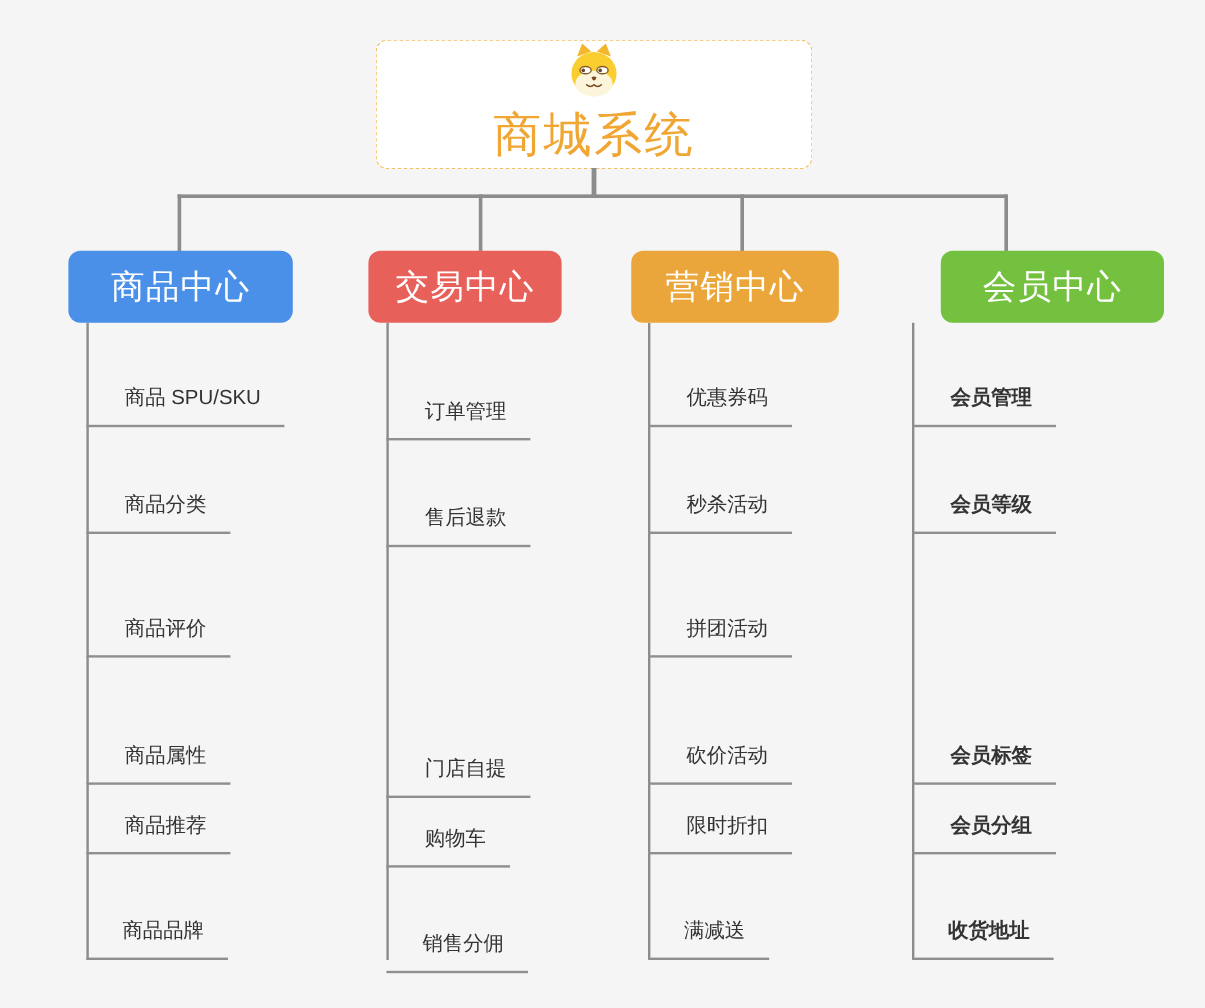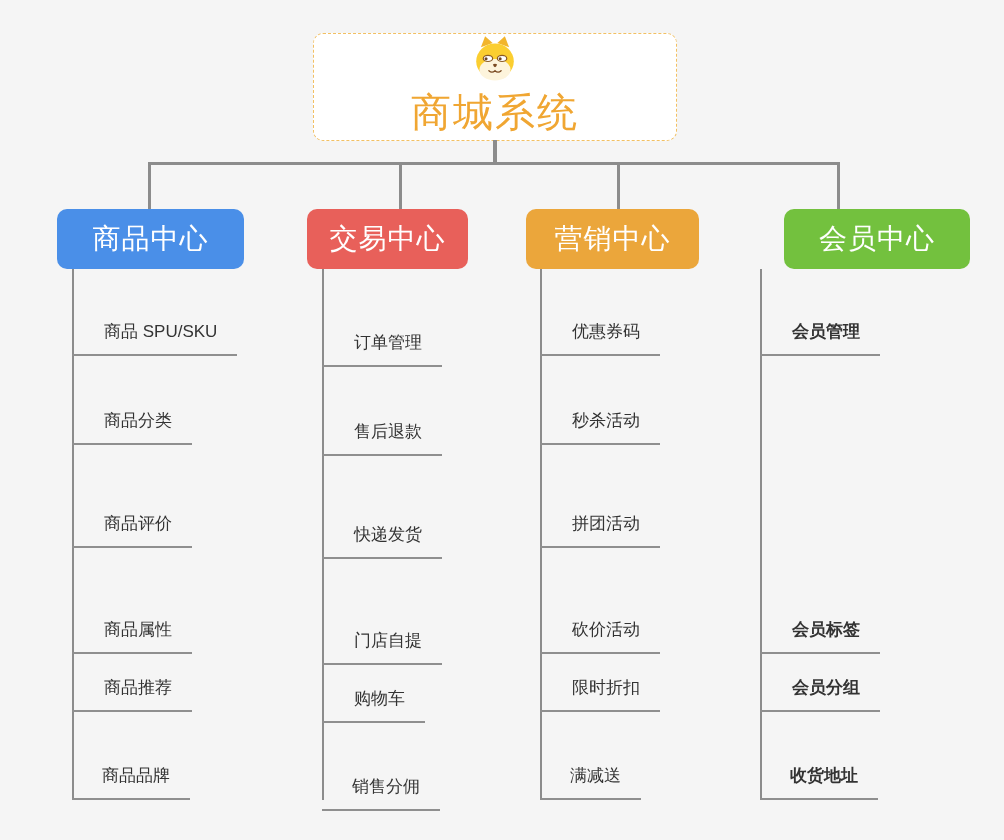--- a/index.html
+++ b/index.html
@@ -144,6 +144,7 @@
   <div class="leaf c2 r5">满减送</div>
 
   <div class="leaf c3 r0">会员管理</div>
+  <div class="leaf c3 r1">会员等级</div>
   <div class="leaf c3 r3">会员标签</div>
   <div class="leaf c3 r4">会员分组</div>
   <div class="leaf c3 r5">收货地址</div>

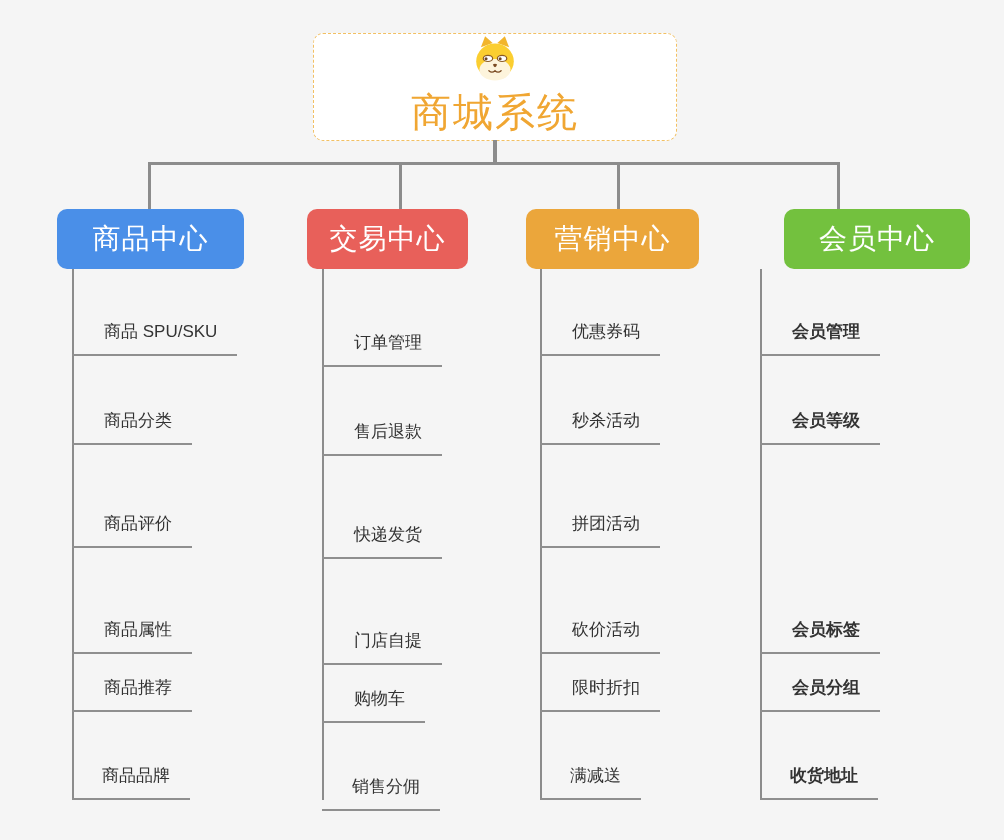--- a/index.html
+++ b/index.html
@@ -131,7 +131,6 @@
 
   <div class="leaf c1 r0">订单管理</div>
   <div class="leaf c1 r1">售后退款</div>
-  <div class="leaf c1 r2">快递发货</div>
   <div class="leaf c1 r3">门店自提</div>
   <div class="leaf c1 r4">购物车</div>
   <div class="leaf c1 r5">销售分佣</div>

